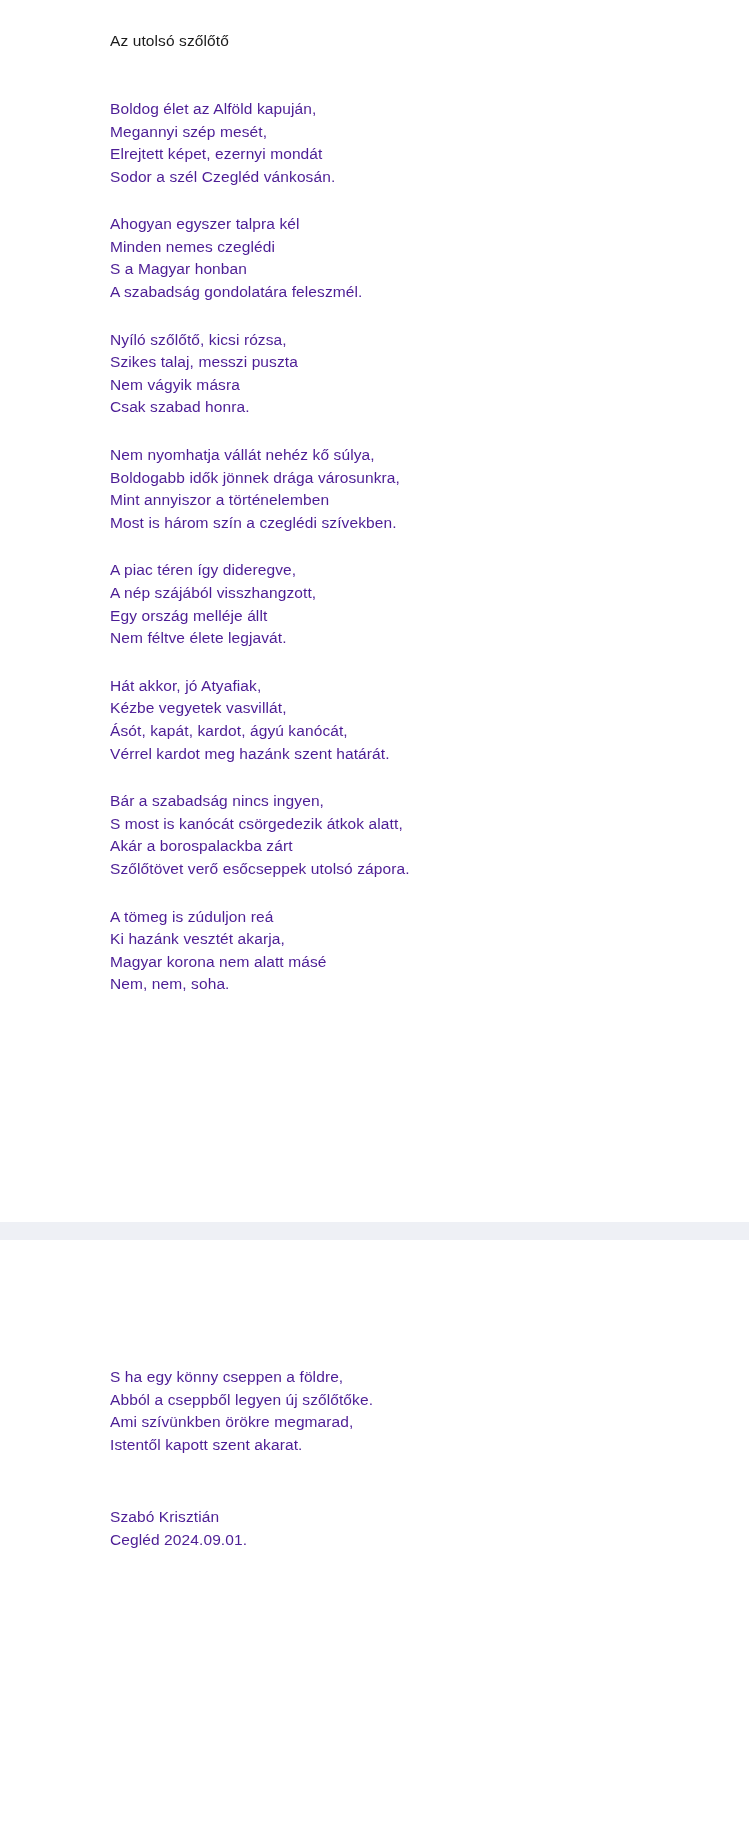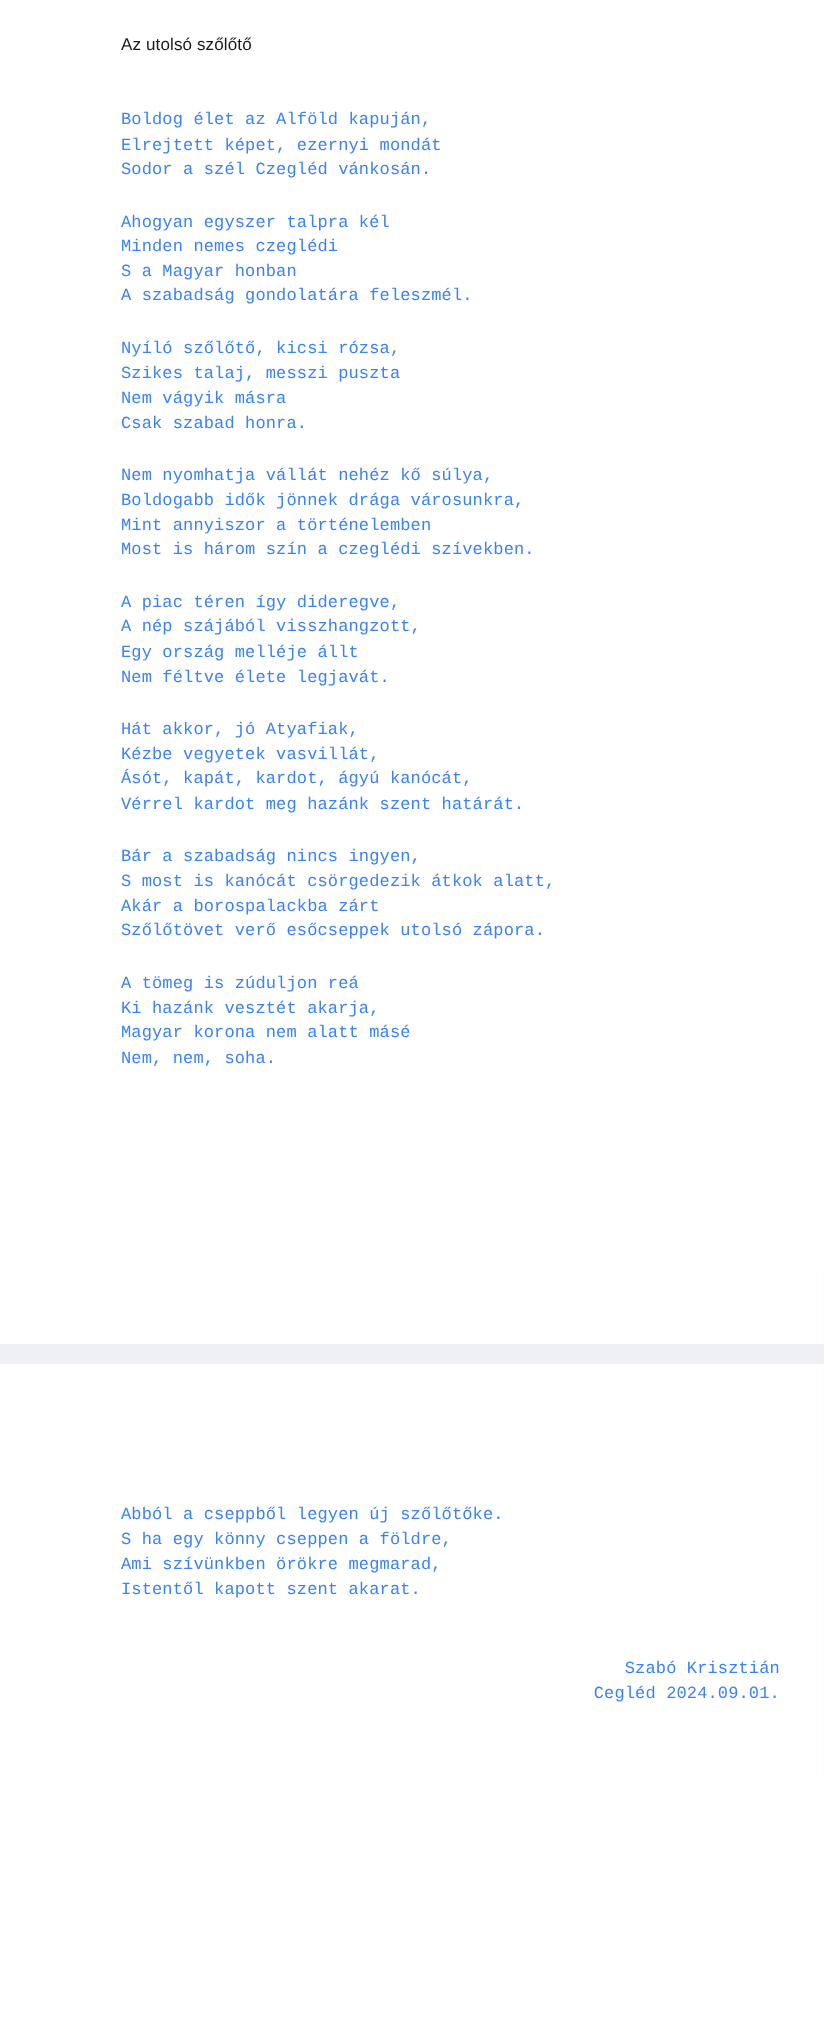--- a/index.html
+++ b/index.html
@@ -53,11 +53,10 @@
   }
   .line {
     font-size: 15.5px;
-    color: #3b82f6;
+    color: #4c1d95;
     line-height: 22.6px;
     letter-spacing: 0.1px;
     white-space: pre-wrap;
-    font-family: Liberation Mono, monospace;
   }
   .page-2 .stanzas {
     margin-top: 0;

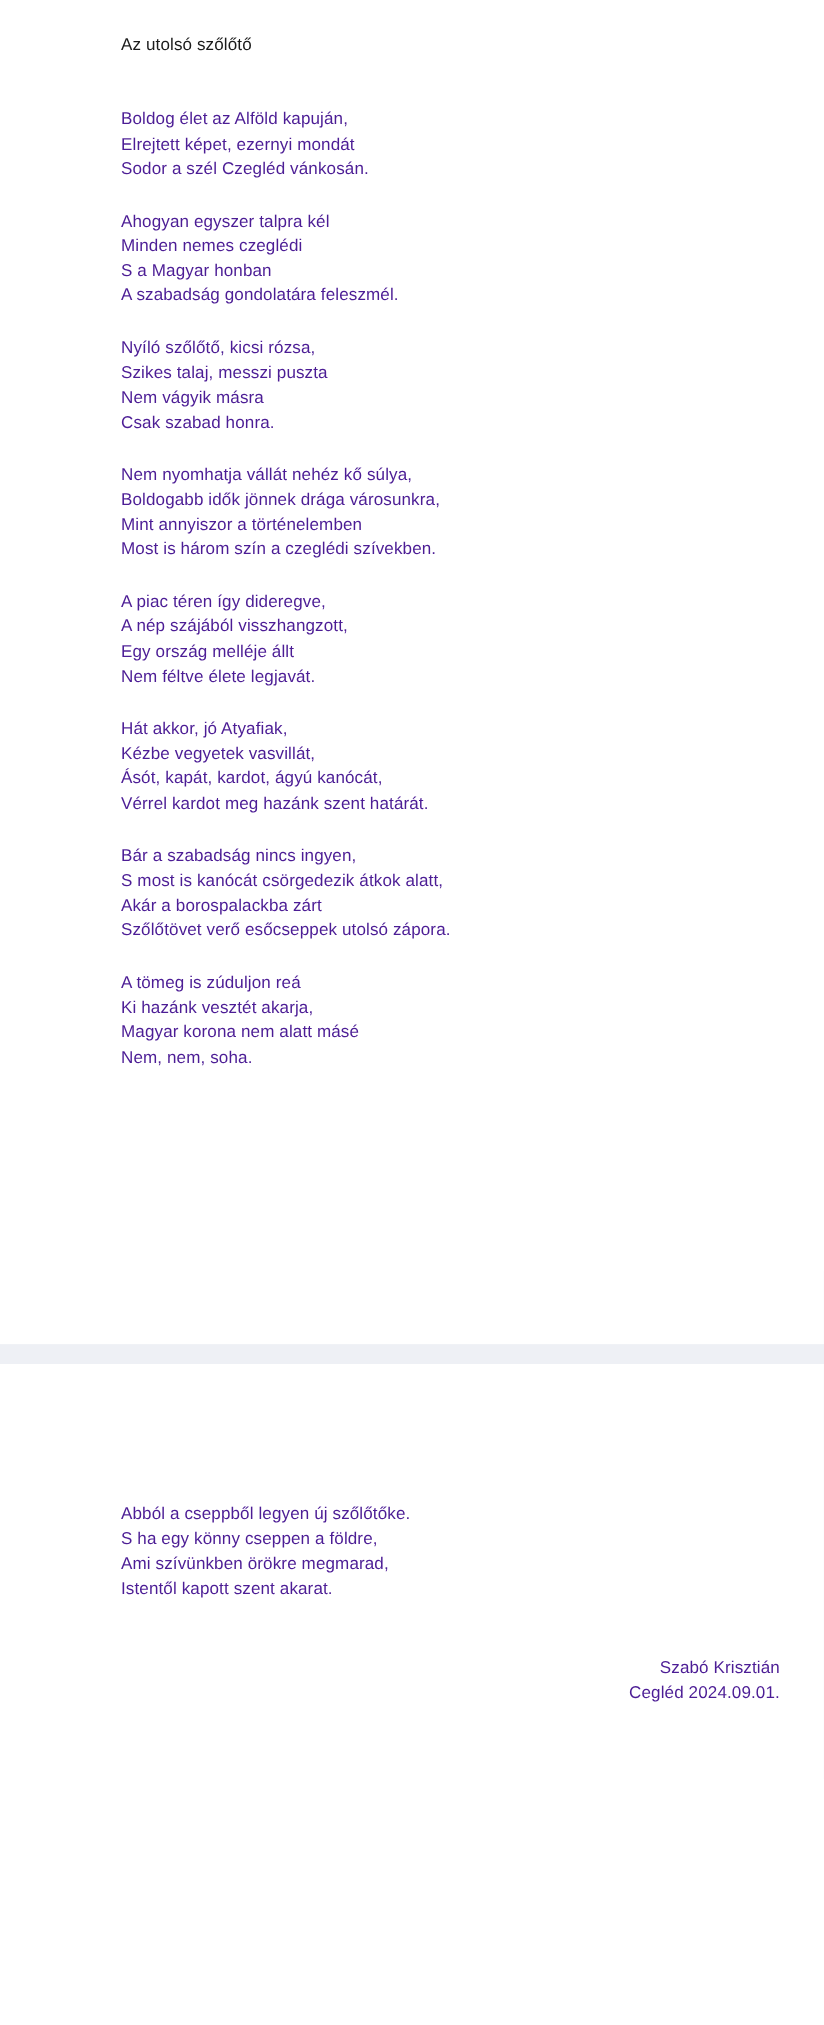--- a/index.html
+++ b/index.html
@@ -83,6 +83,7 @@
 
         <div class="stanza">
           <div class="line">Boldog élet az Alföld kapuján,</div>
+          <div class="line">Megannyi szép mesét,</div>
           <div class="line">Elrejtett képet, ezernyi mondát</div>
           <div class="line">Sodor a szél Czegléd vánkosán.</div>
         </div>

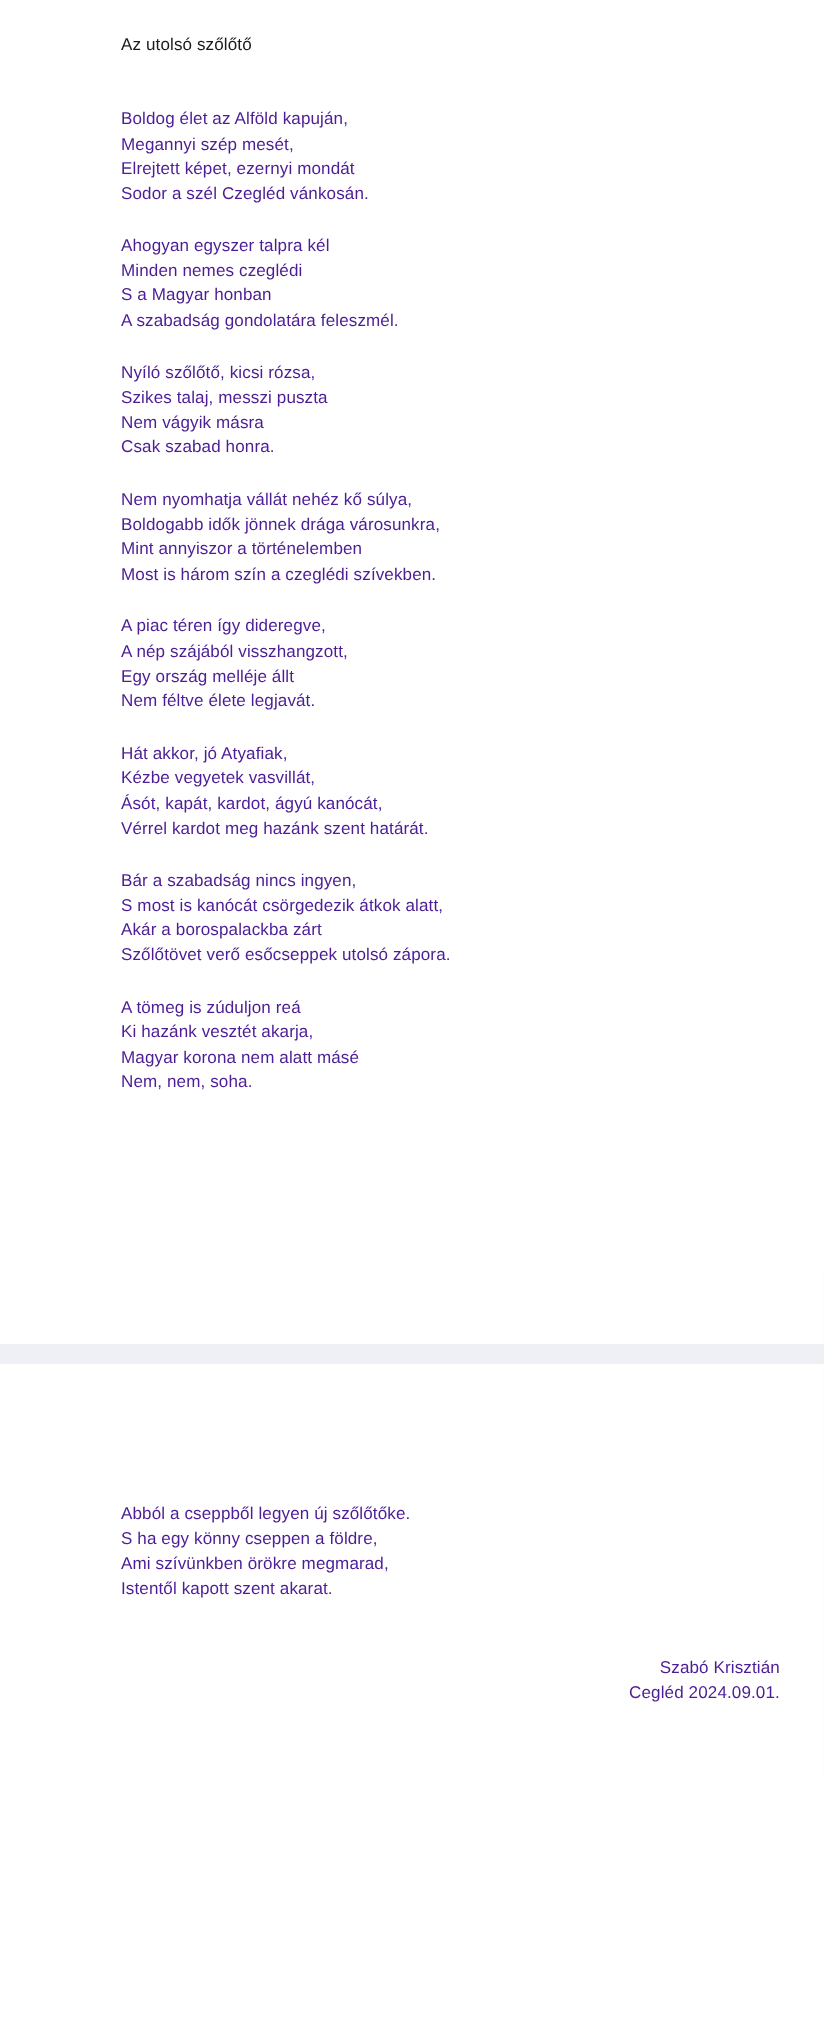--- a/index.html
+++ b/index.html
@@ -149,8 +149,8 @@
       <div class="stanzas">
 
         <div class="stanza">
+          <div class="line">S ha egy könny cseppen a földre,</div>
           <div class="line">Abból a cseppből legyen új szőlőtőke.</div>
-          <div class="line">S ha egy könny cseppen a földre,</div>
           <div class="line">Ami szívünkben örökre megmarad,</div>
           <div class="line">Istentől kapott szent akarat.</div>
         </div>

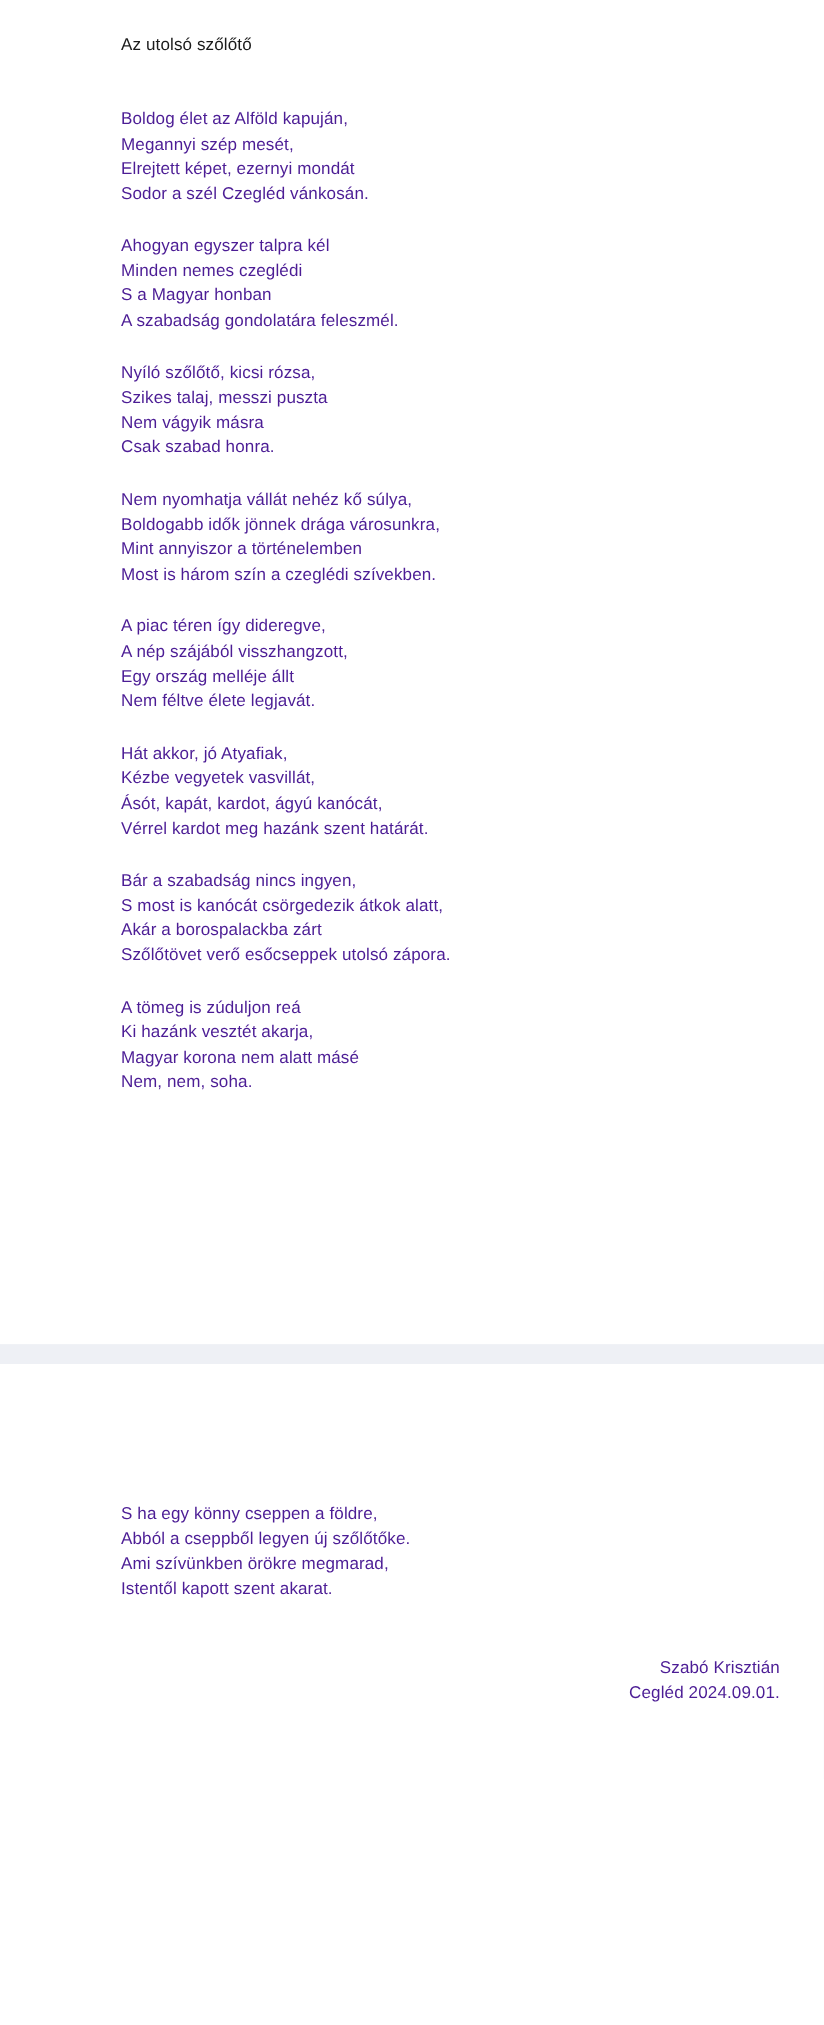--- a/index.html
+++ b/index.html
@@ -64,7 +64,6 @@
   }
   .signature {
     margin-top: 50px;
-    text-align: right;
   }
   .signature .line {
     font-size: 15.5px;

